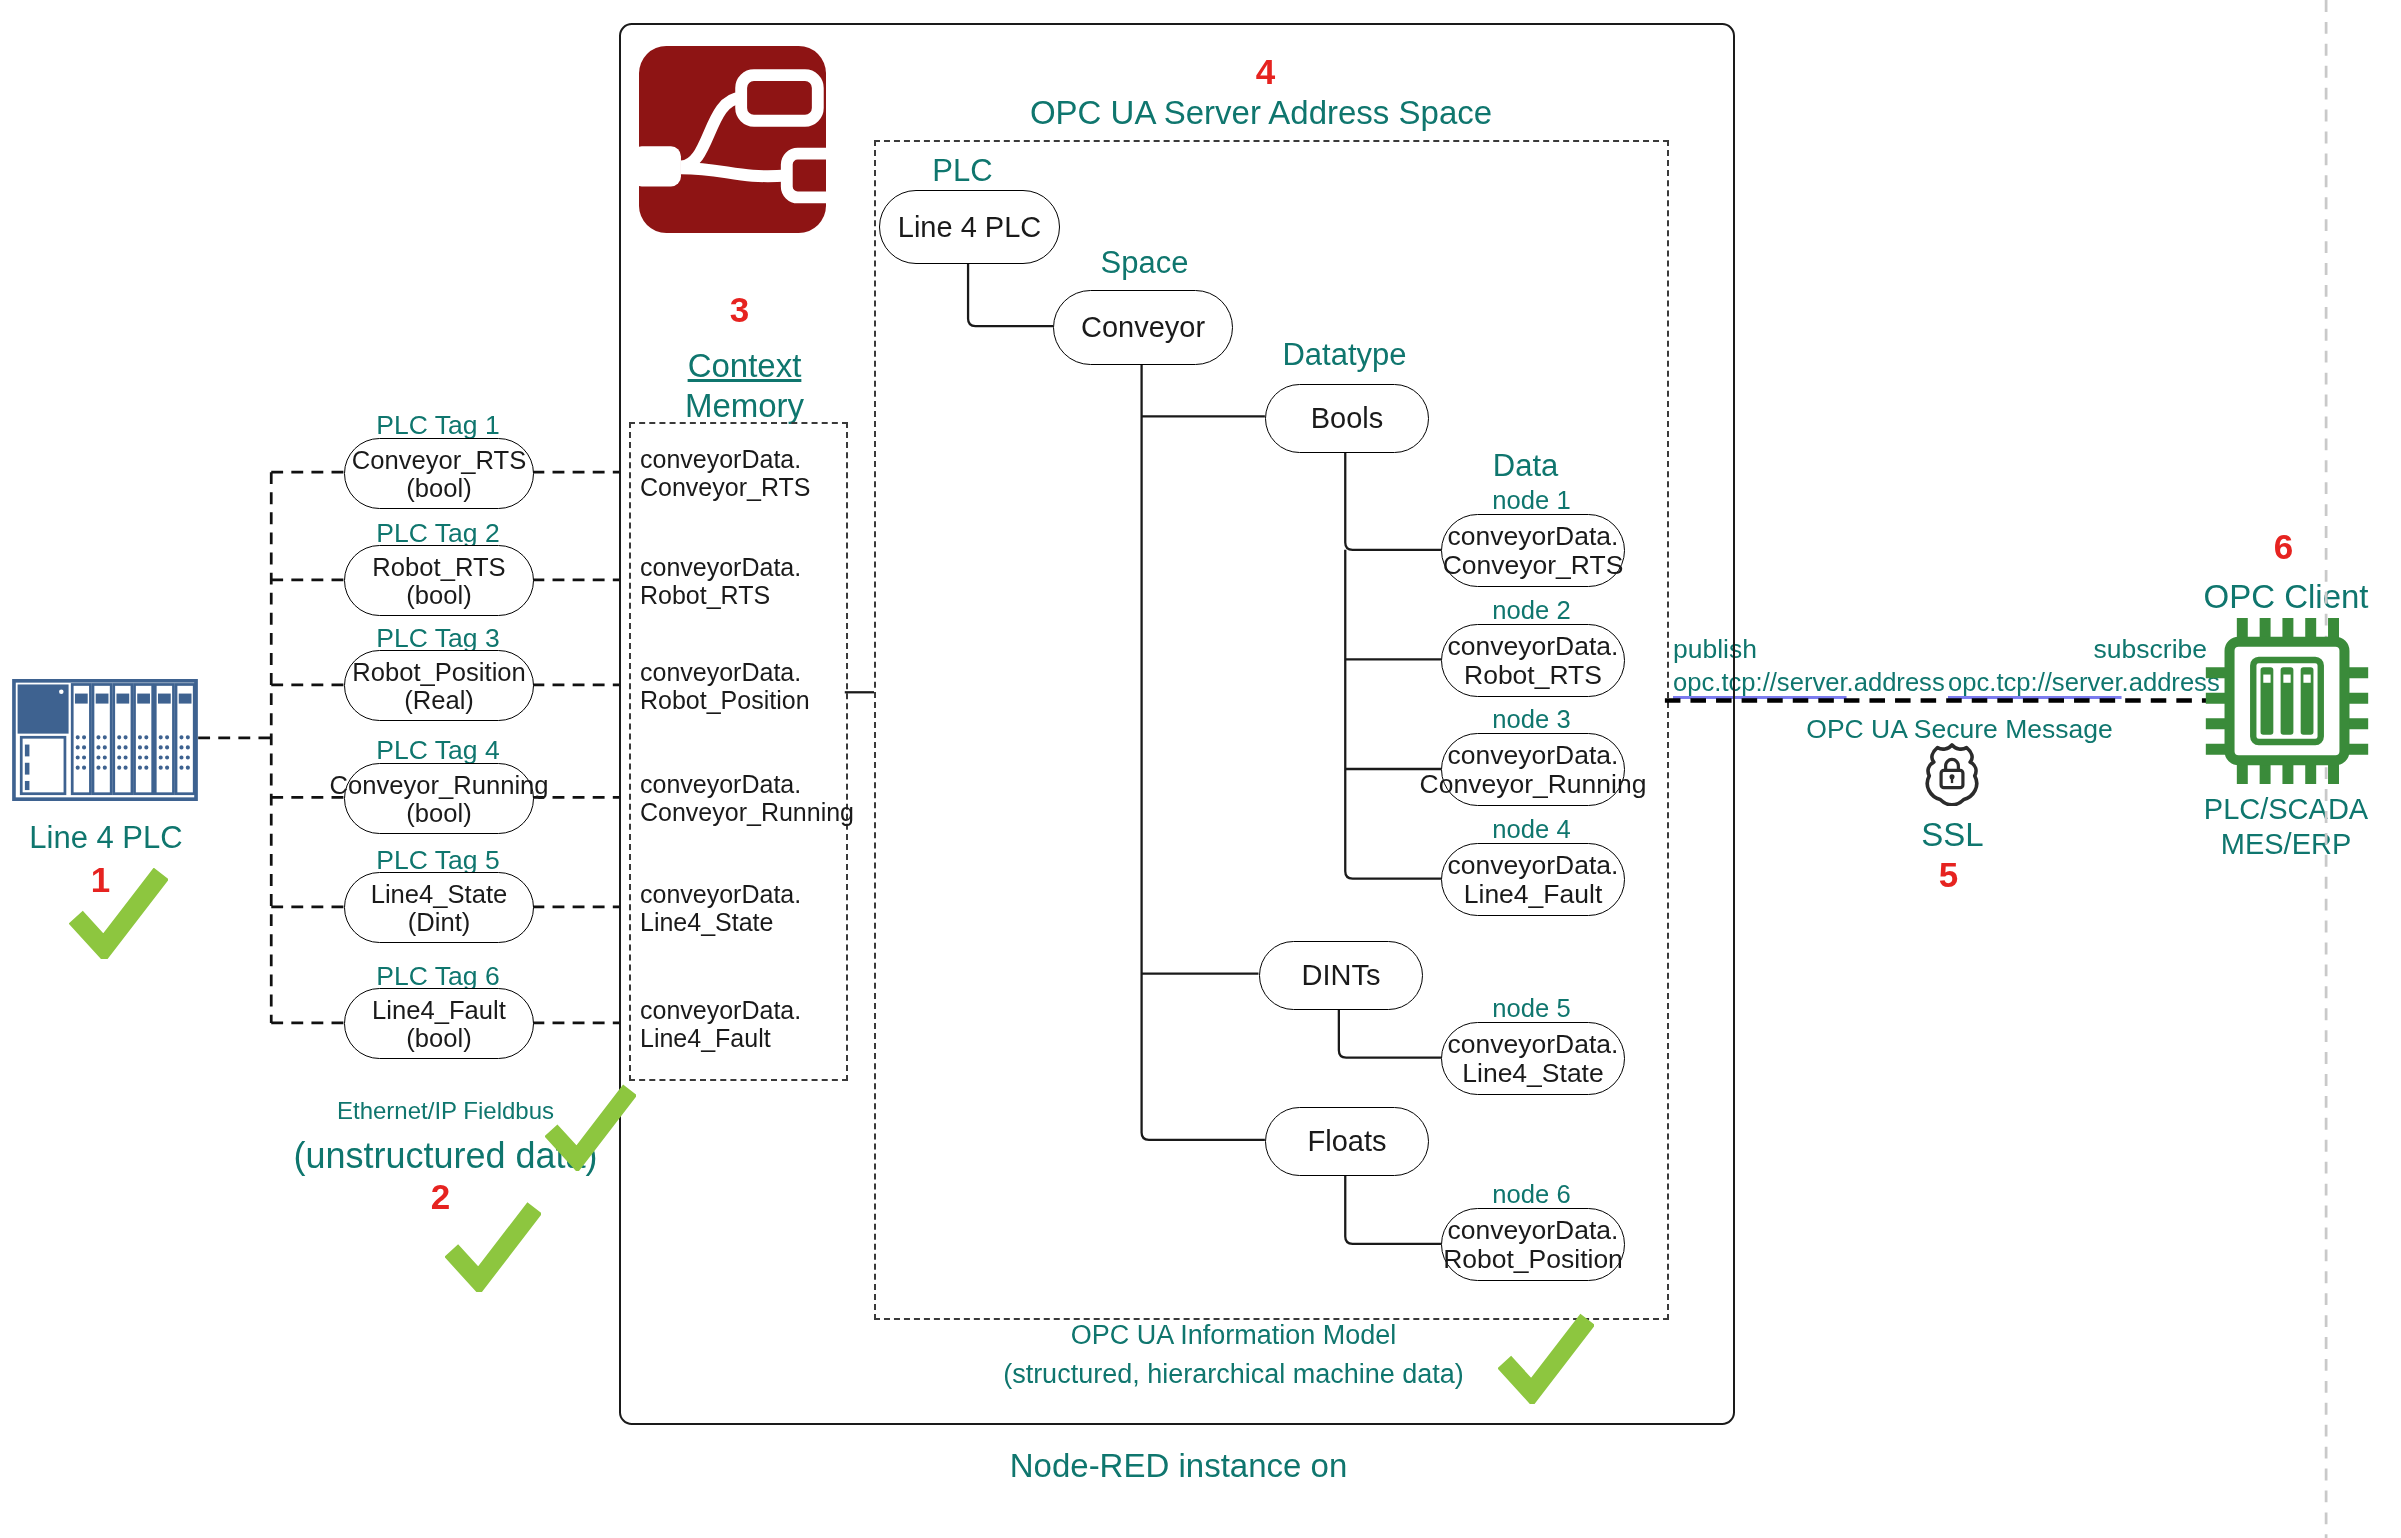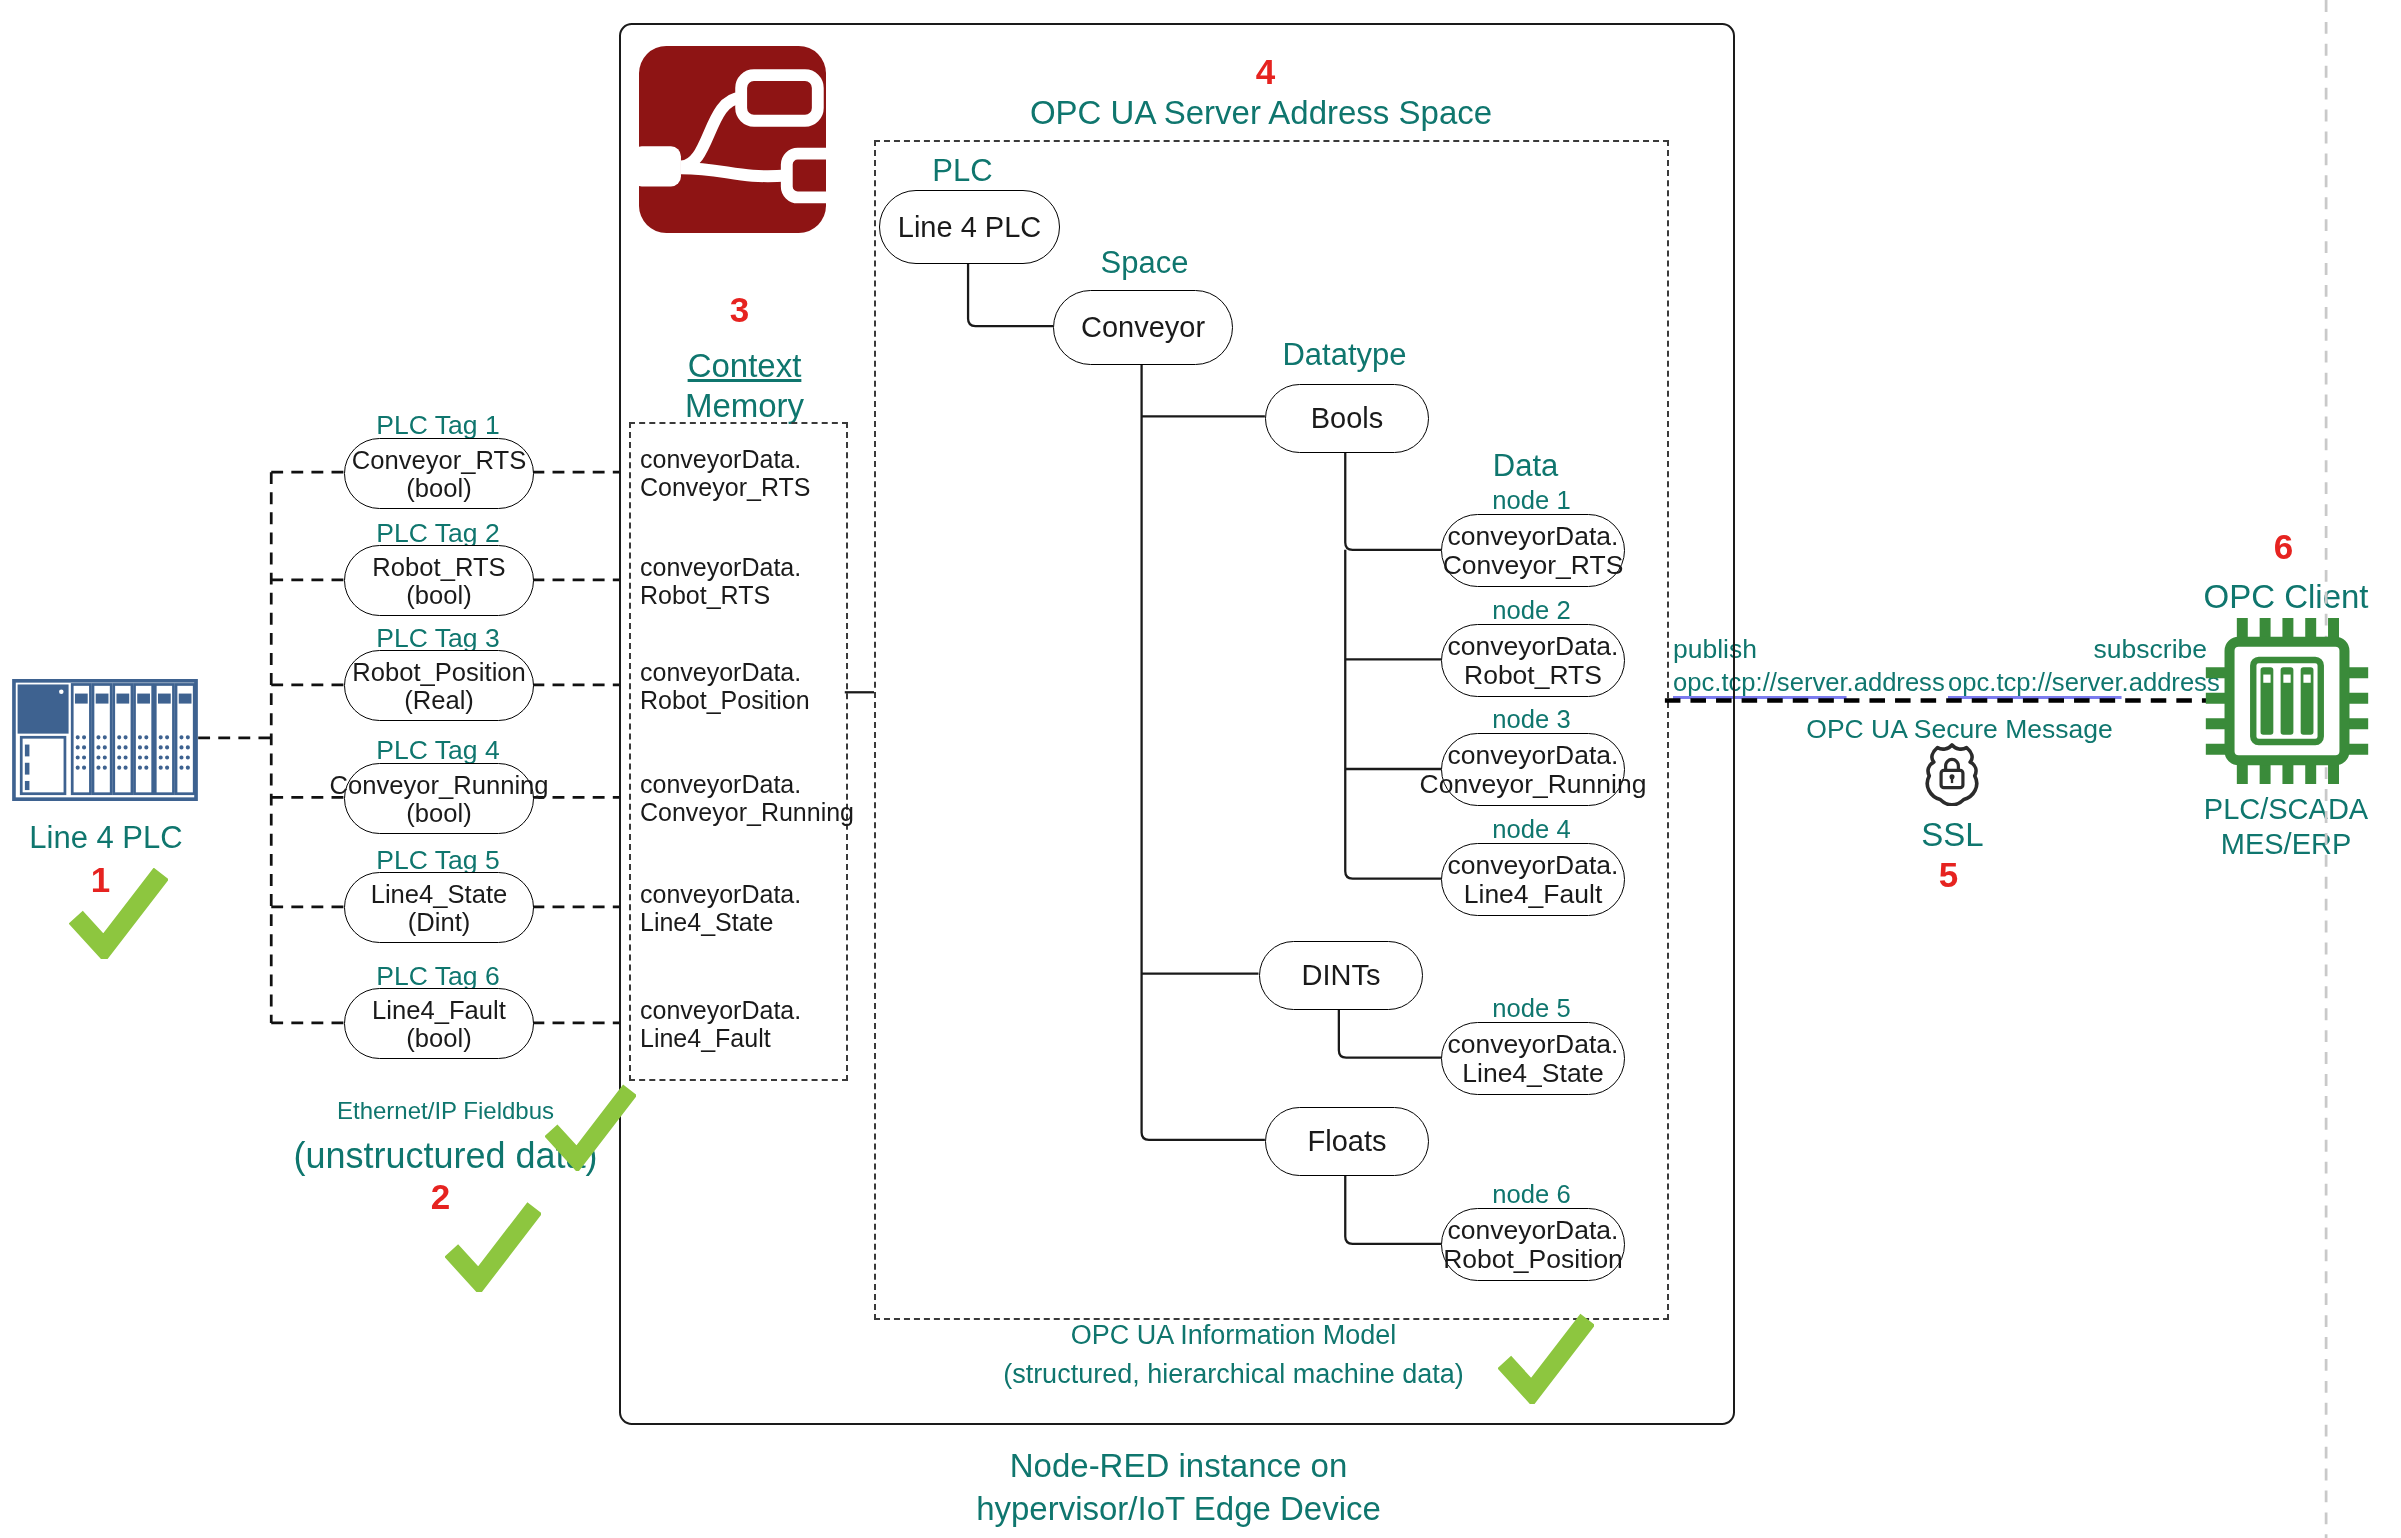--- a/index.html
+++ b/index.html
@@ -263,7 +263,6 @@
   </div>
 
   <div class="lbl ctr" style="left:813px;top:1447px;width:731px;font-size:33px;">Node-RED instance on</div>
-  <div class="lbl ctr" style="left:813px;top:1490px;width:731px;font-size:33px;">hypervisor/IoT Edge Device</div>
 
   <div class="lbl" style="left:1673px;top:634px;font-size:26.5px;">publish</div>
   <div class="lbl" style="left:1673px;top:668px;font-size:25.6px;">

